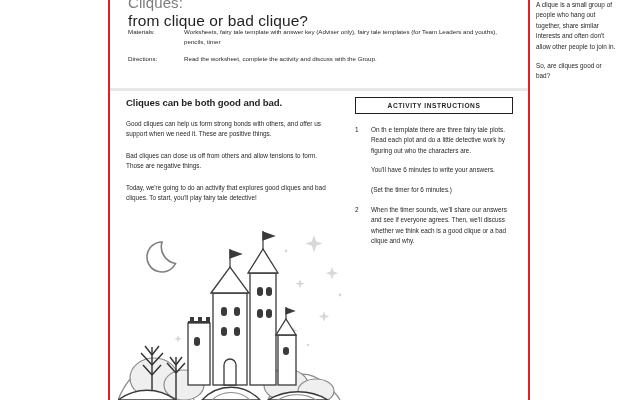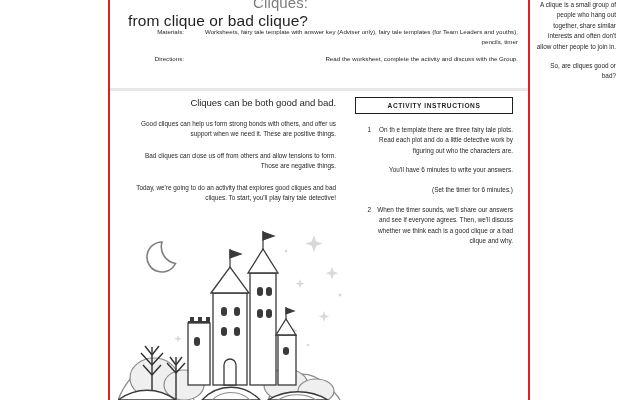--- a/index.html
+++ b/index.html
@@ -20,7 +20,6 @@
     height: 400px;
     background: #ffffff;
     overflow: hidden;
-    text-align: right;
   }
   
   .rule-left {

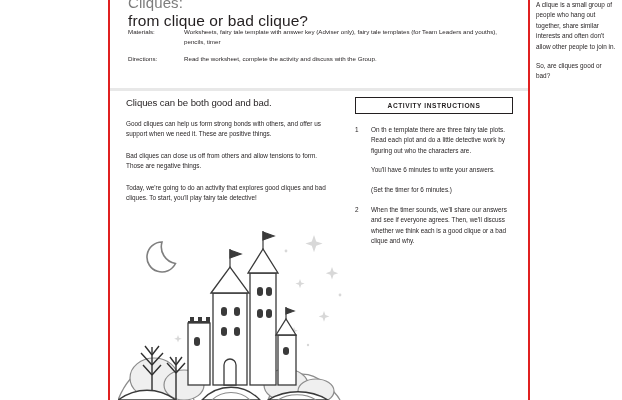--- a/index.html
+++ b/index.html
@@ -113,7 +113,7 @@
   .content h2 {
     margin: 0 0 11px 0;
     font-size: 9.6px;
-    font-weight: normal;
+    font-weight: bold;
     color: #231f20;
     letter-spacing: -0.1px;
   }

